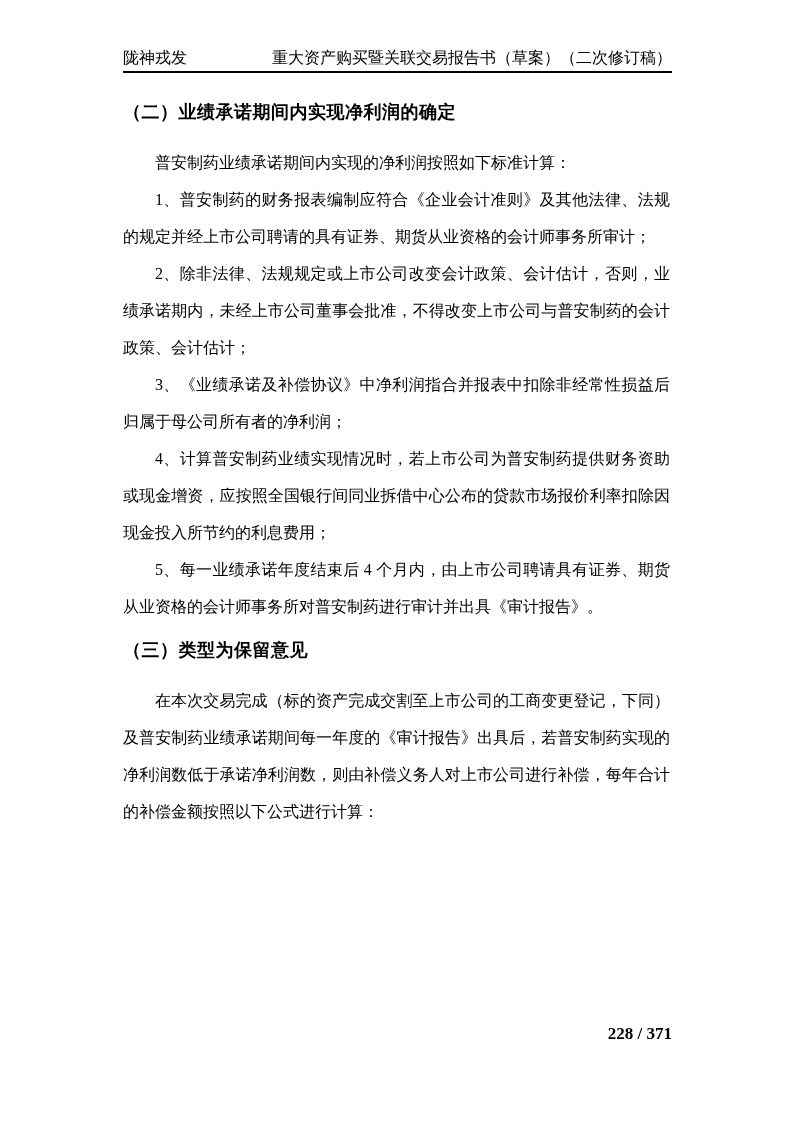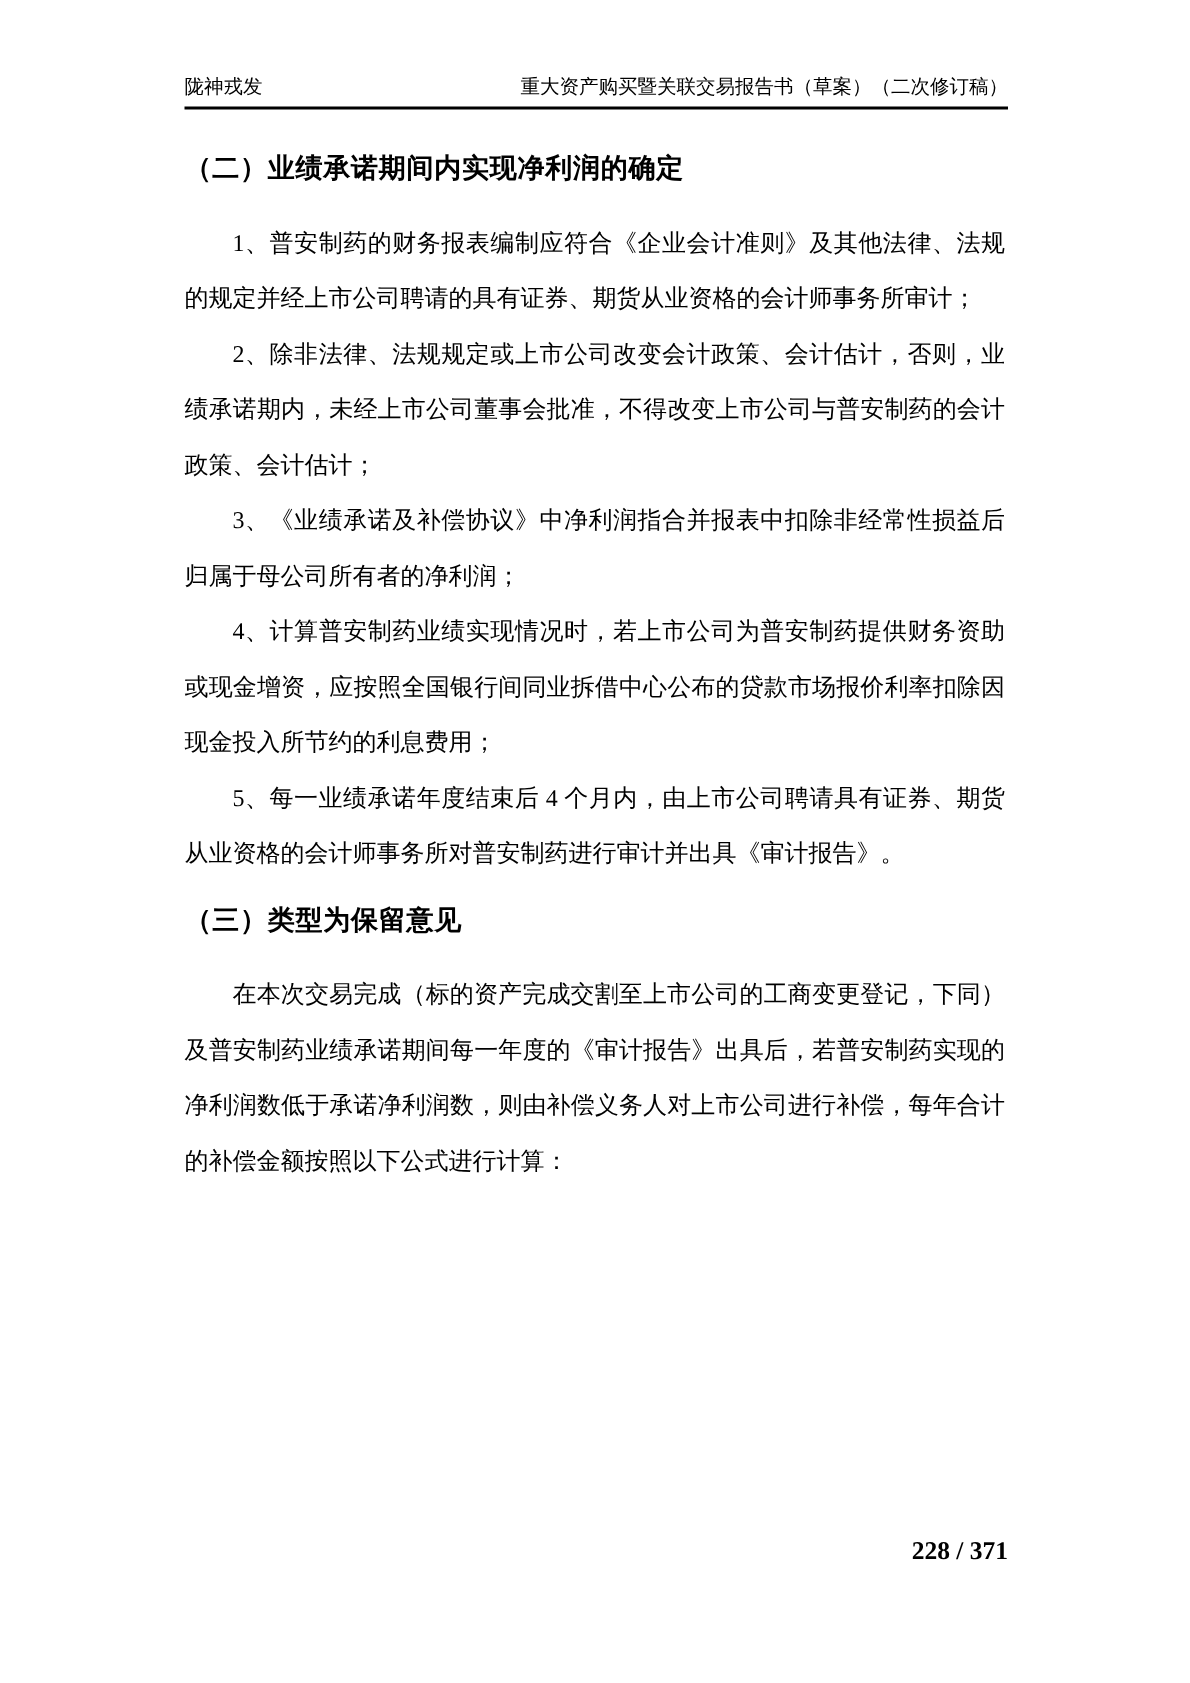--- a/index.html
+++ b/index.html
@@ -22,7 +22,7 @@
     align-items: flex-end;
     border-bottom: 2px solid #000000;
     padding-bottom: 5px;
-    font-size: 13px;
+    font-size: 16px;
     line-height: 16px;
   }
   .content {

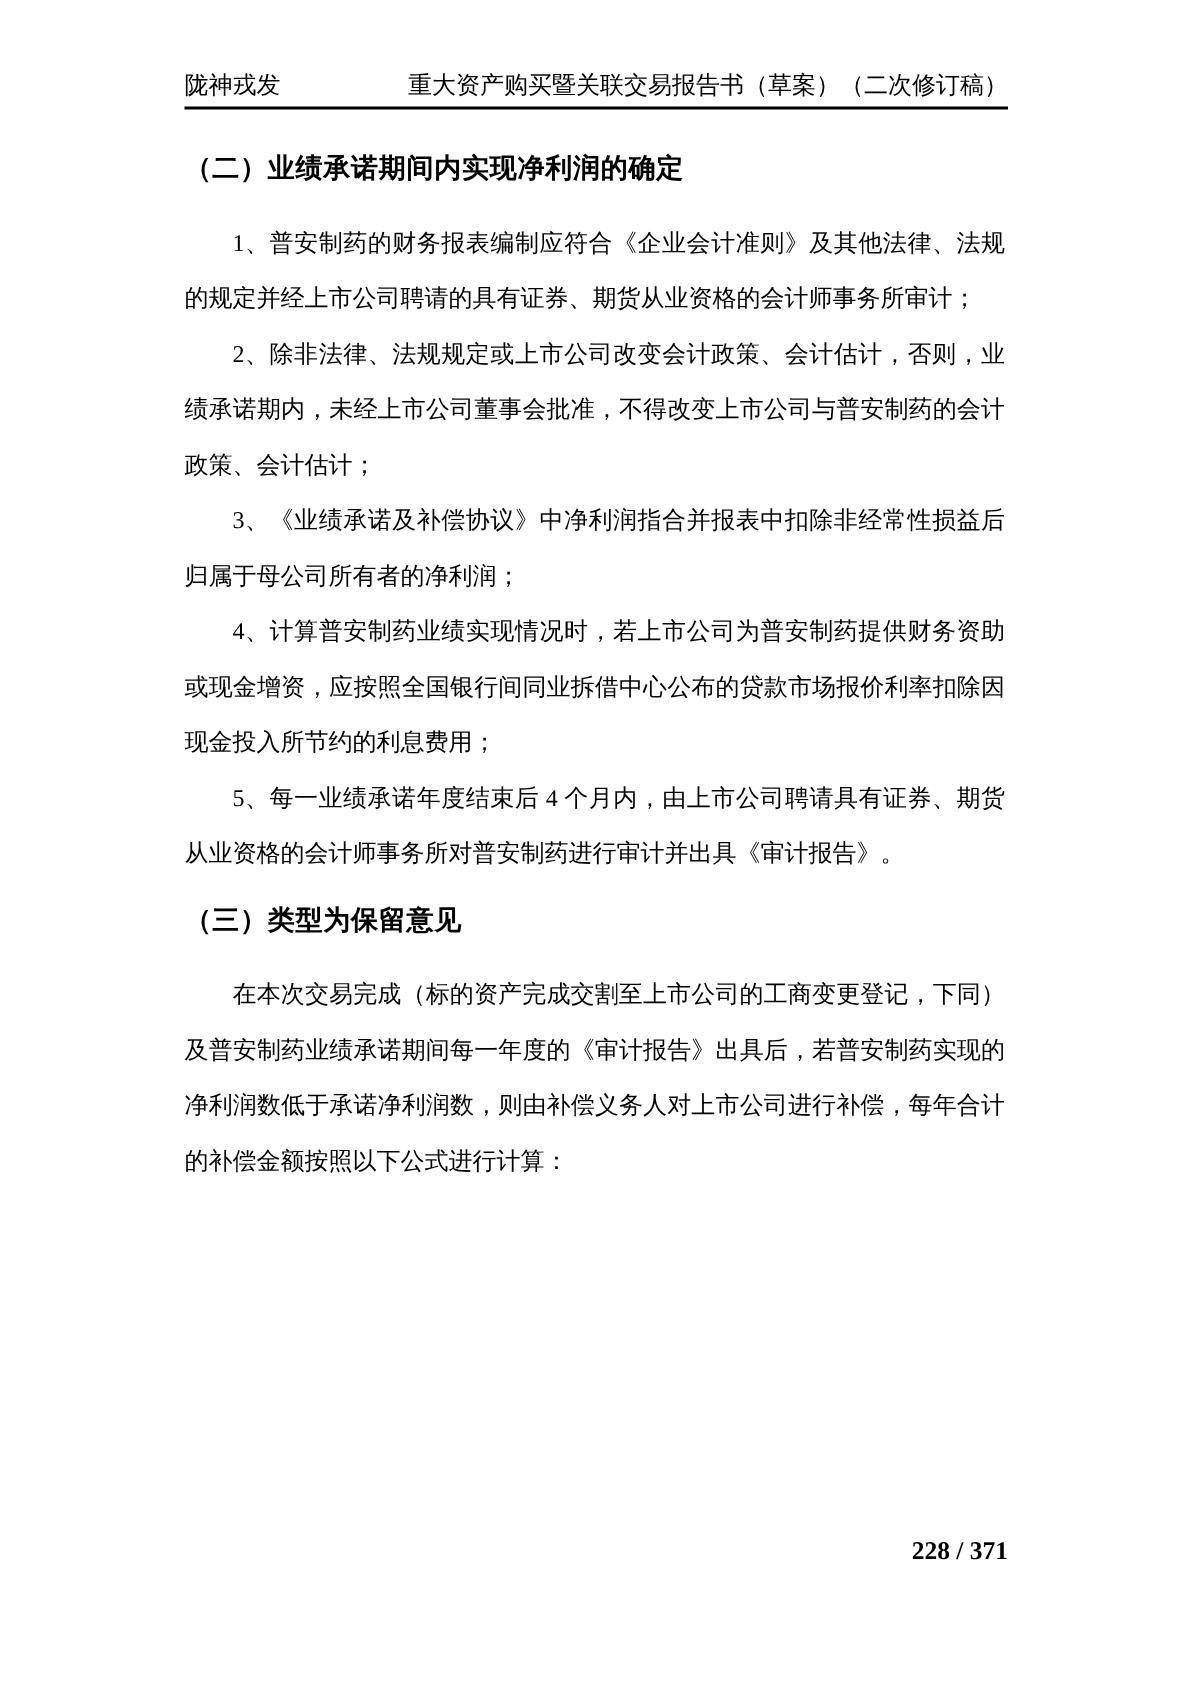--- a/index.html
+++ b/index.html
@@ -68,6 +68,7 @@
 
 <div class="content">
   <h2 class="sec-heading">（二）业绩承诺期间内实现净利润的确定</h2>
+  <p class="body-para">普安制药业绩承诺期间内实现的净利润按照如下标准计算：</p>
   <p class="body-para">1、普安制药的财务报表编制应符合《企业会计准则》及其他法律、法规的规定并经上市公司聘请的具有证券、期货从业资格的会计师事务所审计；</p>
   <p class="body-para">2、除非法律、法规规定或上市公司改变会计政策、会计估计，否则，业绩承诺期内，未经上市公司董事会批准，不得改变上市公司与普安制药的会计政策、会计估计；</p>
   <p class="body-para">3、《业绩承诺及补偿协议》中净利润指合并报表中扣除非经常性损益后归属于母公司所有者的净利润；</p>

